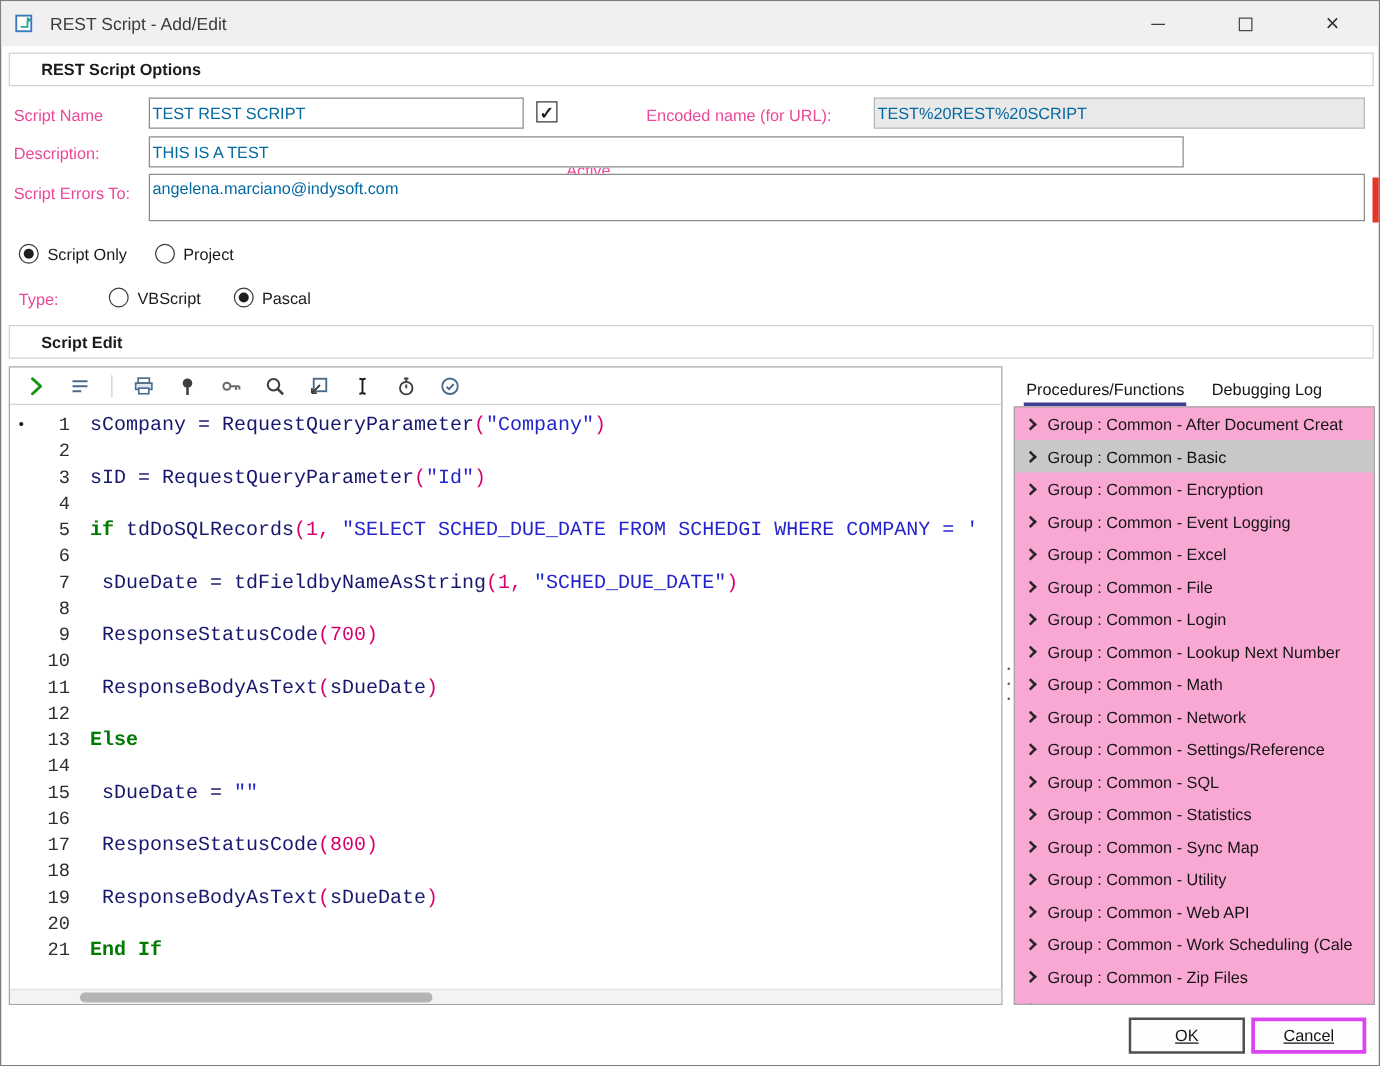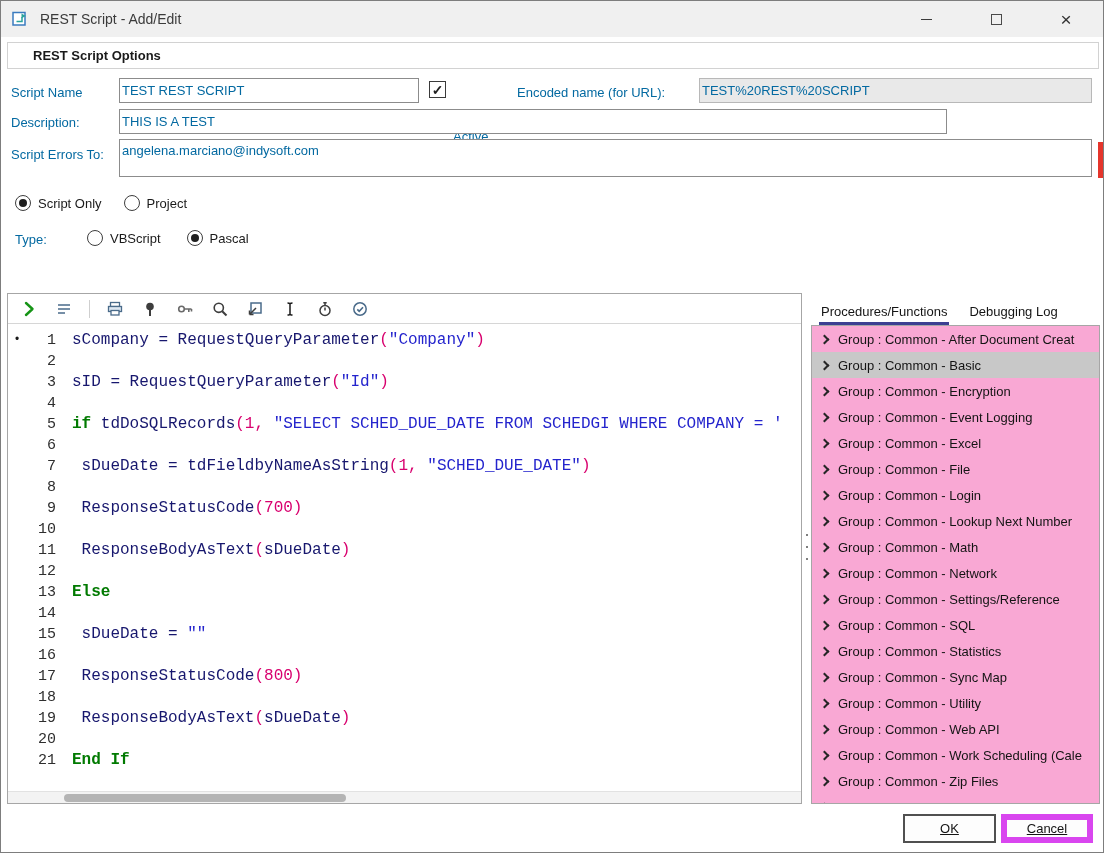--- a/index.html
+++ b/index.html
@@ -27,7 +27,7 @@
   .hdr-edit { top:259px; }
 
   
-  .lbl { position:absolute; font-size:13px; color:#0369a1; white-space:nowrap; }
+  .lbl { position:absolute; font-size:13px; color:#ec4899; white-space:nowrap; }
   .field { position:absolute; border:1px solid #8c8c8c; font:13px "Liberation Sans", sans-serif;
            padding:0 2px; background:#fff; color:#0369a1; outline:none; }
   textarea.field { resize:none; padding-top:3px; line-height:16px; }

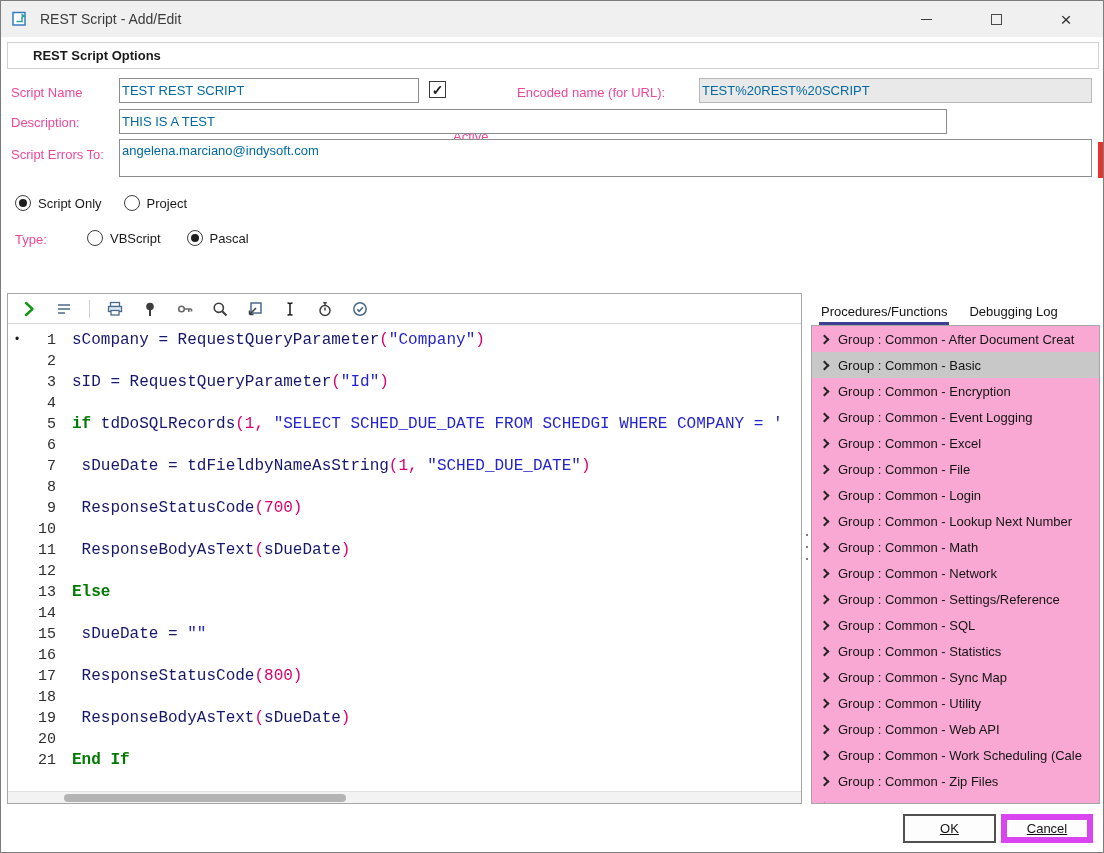--- a/index.html
+++ b/index.html
@@ -164,6 +164,7 @@
     </span>
   </div>
 
+  <div class="section-header hdr-edit">Script Edit</div>
 
   <div class="editor">
     <div class="ed-toolbar">

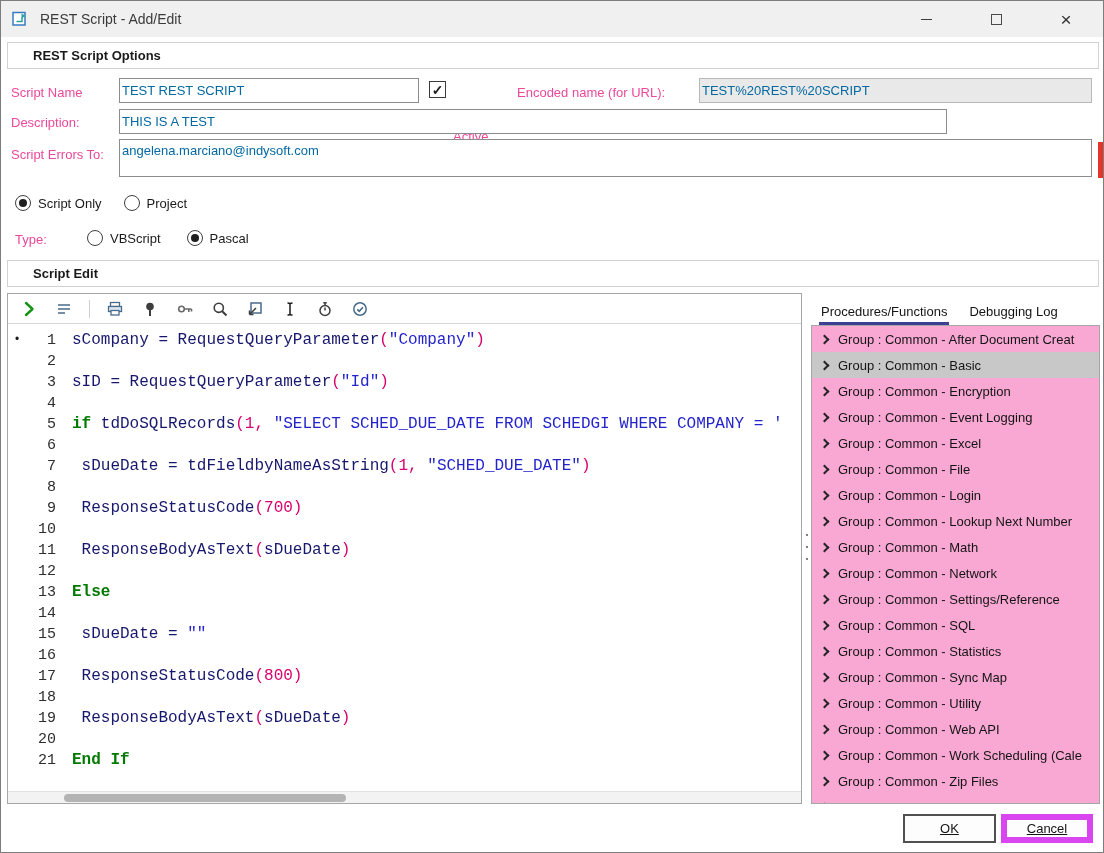--- a/index.html
+++ b/index.html
@@ -87,7 +87,7 @@
   .group-label { font-size:13px; color:#141414; }
 
   
-  .btn { position:absolute; top:813px; height:29px; background:#fdfdfd; border:6px solid #d946ef;
+  .btn { position:absolute; top:813px; height:29px; background:#fdfdfd; border:3px solid #d946ef;
          display:flex; align-items:center; justify-content:center; font-size:13px; color:#141414;
          text-decoration:underline; }
   .btn-ok { left:902px; width:93px; border:2px solid #505050; }

